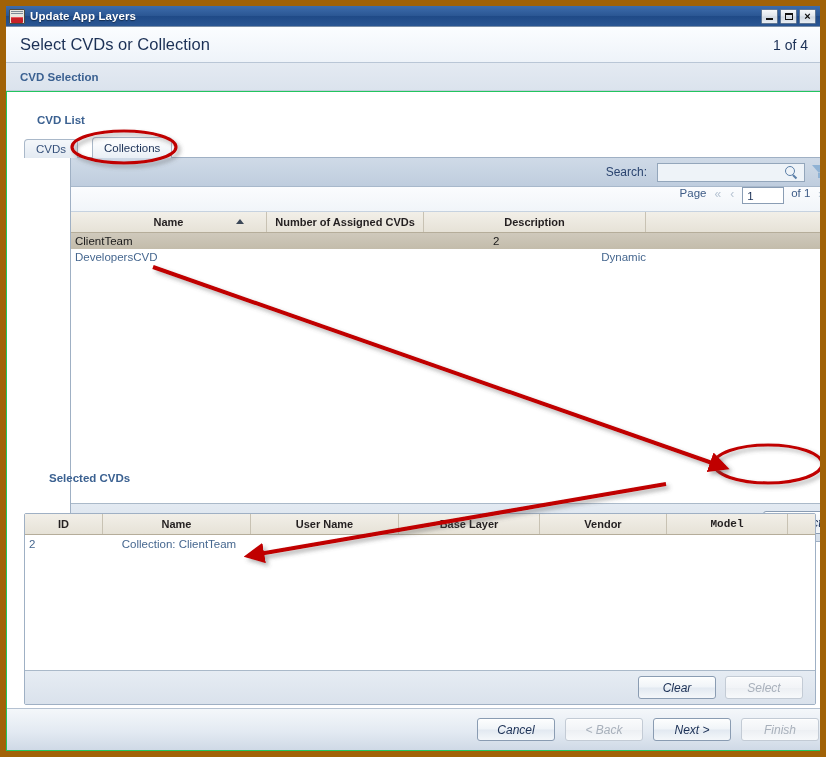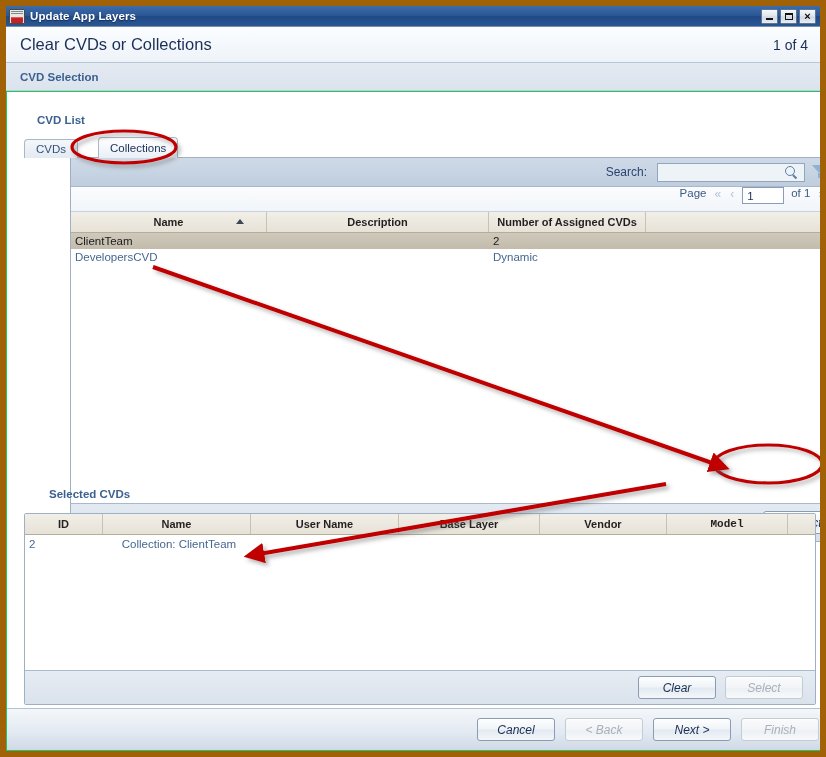--- a/index.html
+++ b/index.html
@@ -358,7 +358,7 @@
   </div>
 
   <div id="wiz-header">
-    <div class="wh-title">Clear CVDs or Collections</div>
+    <div class="wh-title">Select CVDs or Collection</div>
     <div class="wh-step">1 of 4</div>
   </div>
 

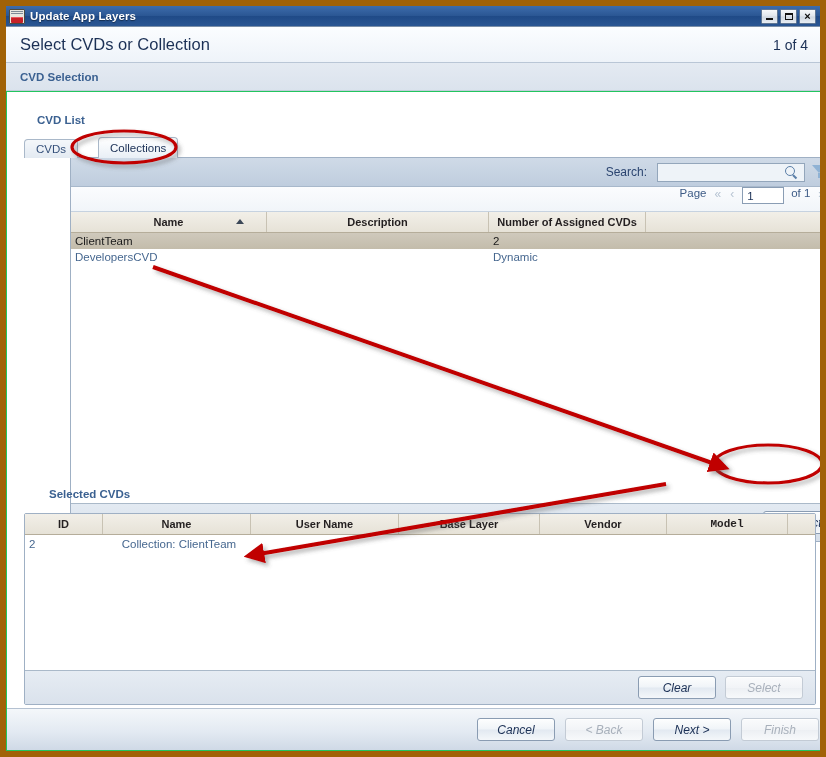--- a/index.html
+++ b/index.html
@@ -136,7 +136,7 @@
     border: 1px solid #a9b8c9;
     border-bottom: none;
     border-radius: 4px 4px 0 0;
-    margin-right: 20px;
+    margin-right: 14px;
     cursor: default;
   }
   .tab.inactive {

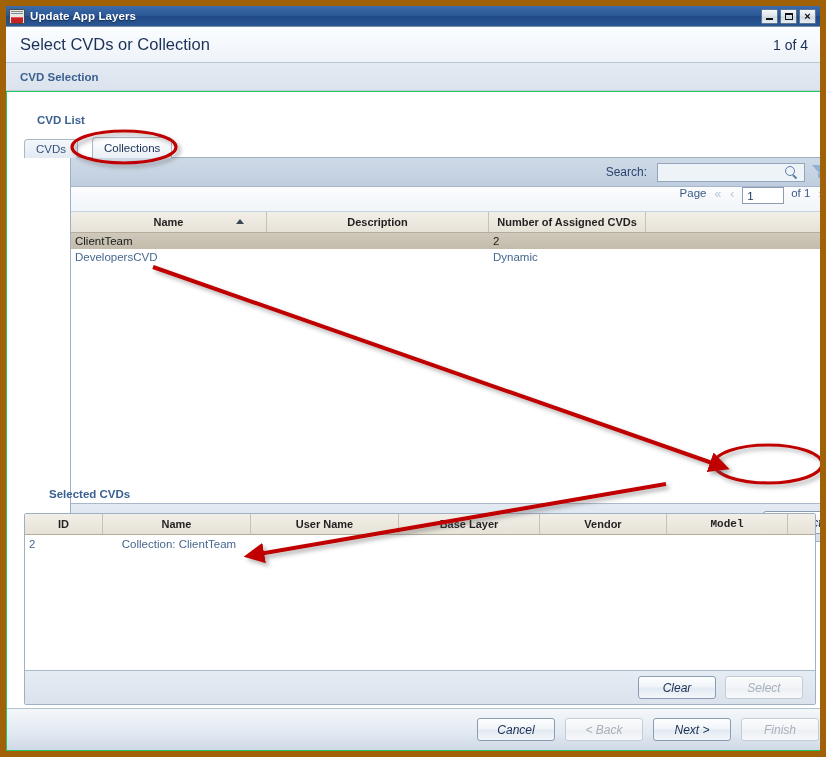--- a/index.html
+++ b/index.html
@@ -414,11 +414,11 @@
           <span>Name</span>
           <span class="gh-sort"></span>
         </div>
+        <div class="gh-cell" style="width:157px;">
+          <span>Number of Assigned CVDs</span>
+        </div>
         <div class="gh-cell" style="width:222px;">
           <span>Description</span>
-        </div>
-        <div class="gh-cell" style="width:157px;">
-          <span>Number of Assigned CVDs</span>
         </div>
         <div class="gh-cell" style="flex:1 1 auto;border-right:none;"></div>
       </div>

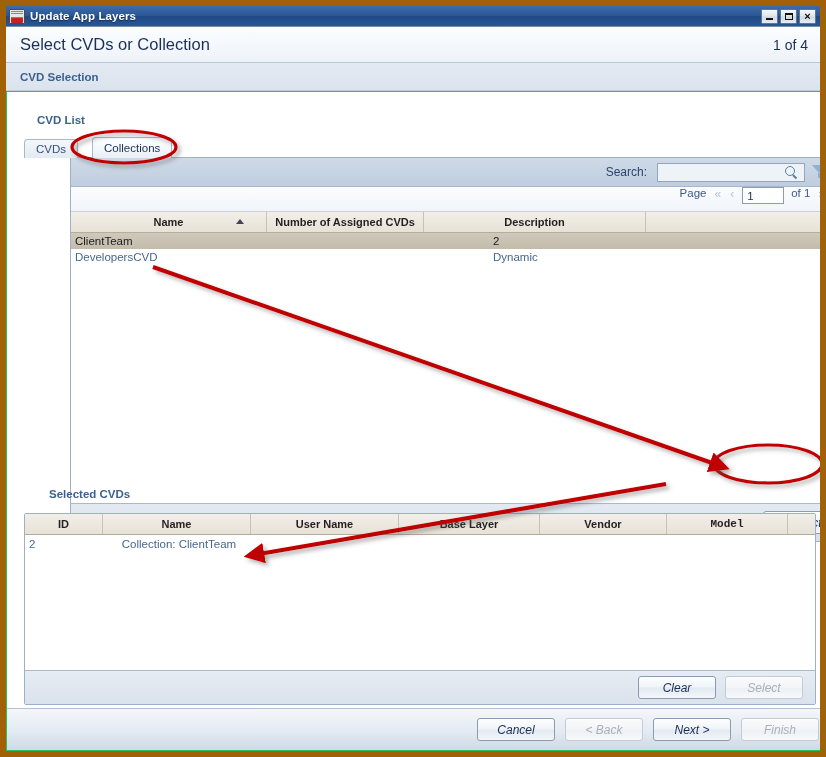--- a/index.html
+++ b/index.html
@@ -432,7 +432,7 @@
         <div class="grid-row">
           <div class="gr-cell link" style="width:196px;">DevelopersCVD</div>
           <div class="gr-cell link" style="width:222px;"></div>
-          <div class="gr-cell link" style="width:157px;">Dynamic</div>
+          <div class="gr-cell link" style="width:157px;text-align:right;">Dynamic</div>
         </div>
       </div>
 

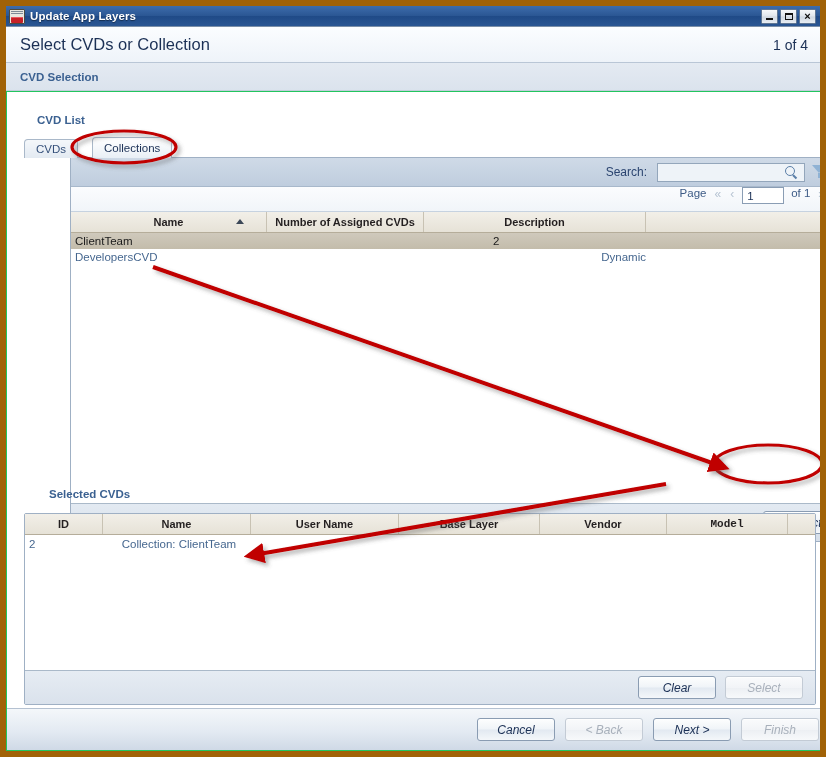--- a/index.html
+++ b/index.html
@@ -301,7 +301,7 @@
   }
 
   
-  #sel-label { position: absolute; left: 0; top: 396px; padding-left: 42px; }
+  #sel-label { position: absolute; left: 0; top: 380px; padding-left: 42px; }
   #sel-panel {
     position: absolute; left: 17px; top: 421px;
     width: 792px; height: 192px;

